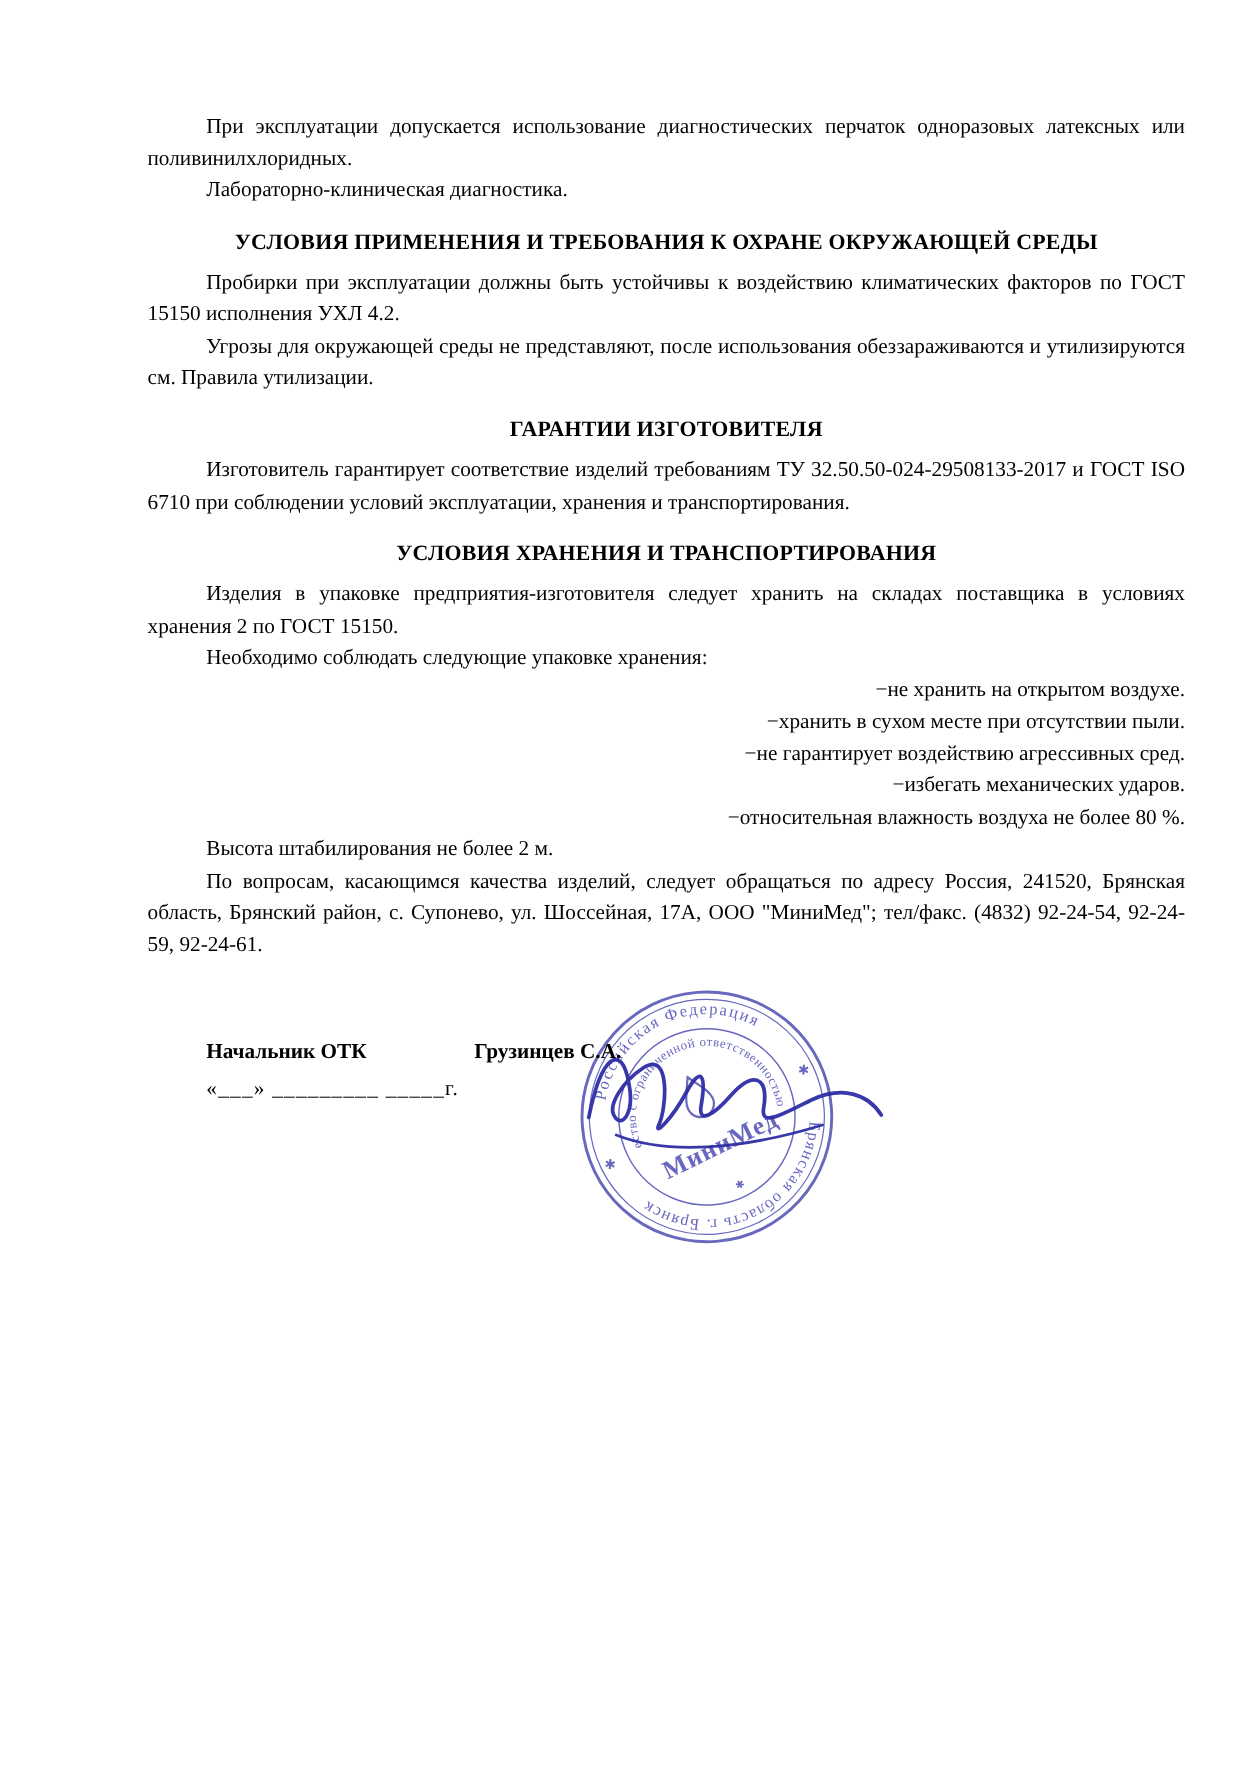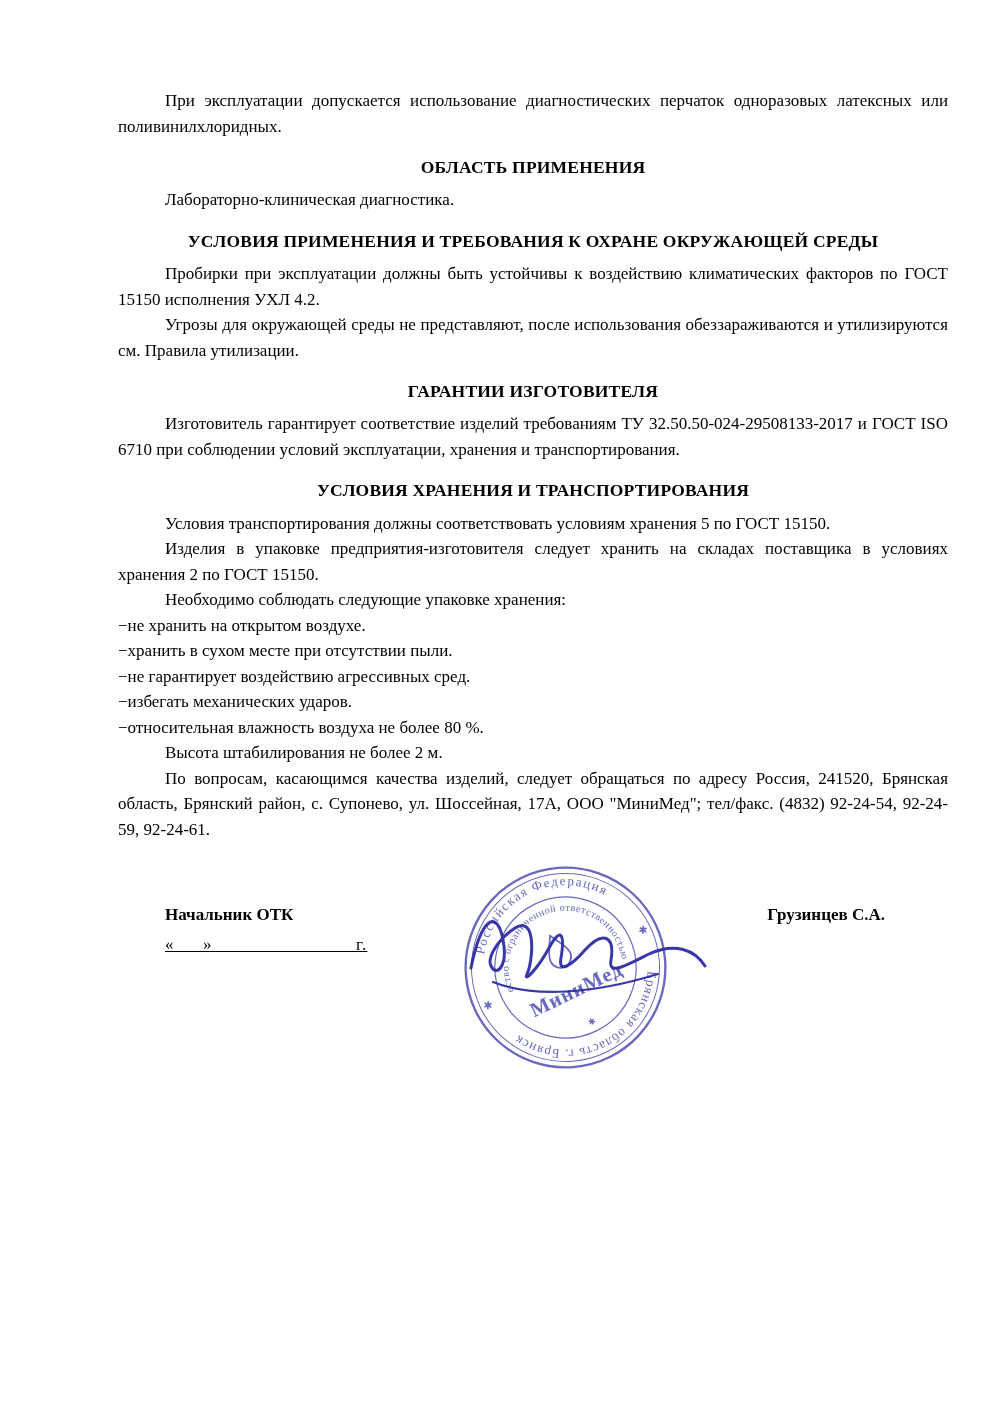--- a/index.html
+++ b/index.html
@@ -57,7 +57,6 @@
 
   <p class="para">При эксплуатации допускается использование диагностических перчаток одноразовых латексных или поливинилхлоридных.</p>
 
-  <h2 class="head">ОБЛАСТЬ ПРИМЕНЕНИЯ</h2>
   <p class="para">Лабораторно-клиническая диагностика.</p>
 
   <h2 class="head">УСЛОВИЯ ПРИМЕНЕНИЯ И ТРЕБОВАНИЯ К ОХРАНЕ ОКРУЖАЮЩЕЙ СРЕДЫ</h2>

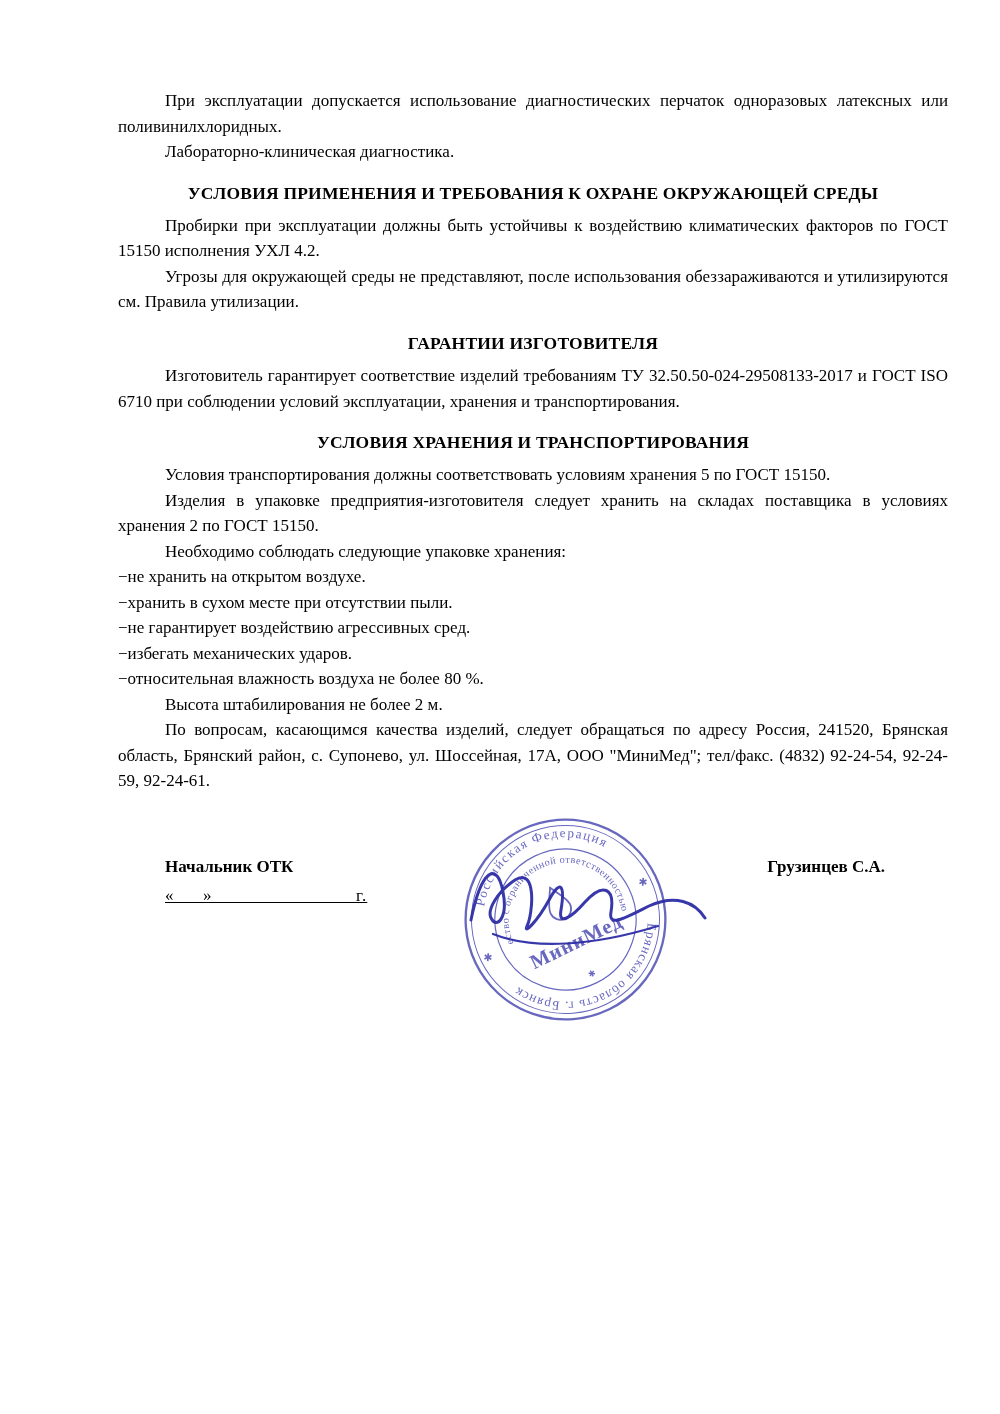--- a/index.html
+++ b/index.html
@@ -67,7 +67,6 @@
   <p class="para">Изготовитель гарантирует соответствие изделий требованиям ТУ 32.50.50-024-29508133-2017 и ГОСТ ISO 6710 при соблюдении условий эксплуатации, хранения и транспортирования.</p>
 
   <h2 class="head">УСЛОВИЯ ХРАНЕНИЯ И ТРАНСПОРТИРОВАНИЯ</h2>
-  <p class="para">Условия транспортирования должны соответствовать условиям хранения 5 по ГОСТ 15150.</p>
   <p class="para">Изделия в упаковке предприятия-изготовителя следует хранить на складах поставщика в условиях хранения 2 по ГОСТ 15150.</p>
   <p class="para">Необходимо соблюдать следующие упаковке хранения:</p>
 

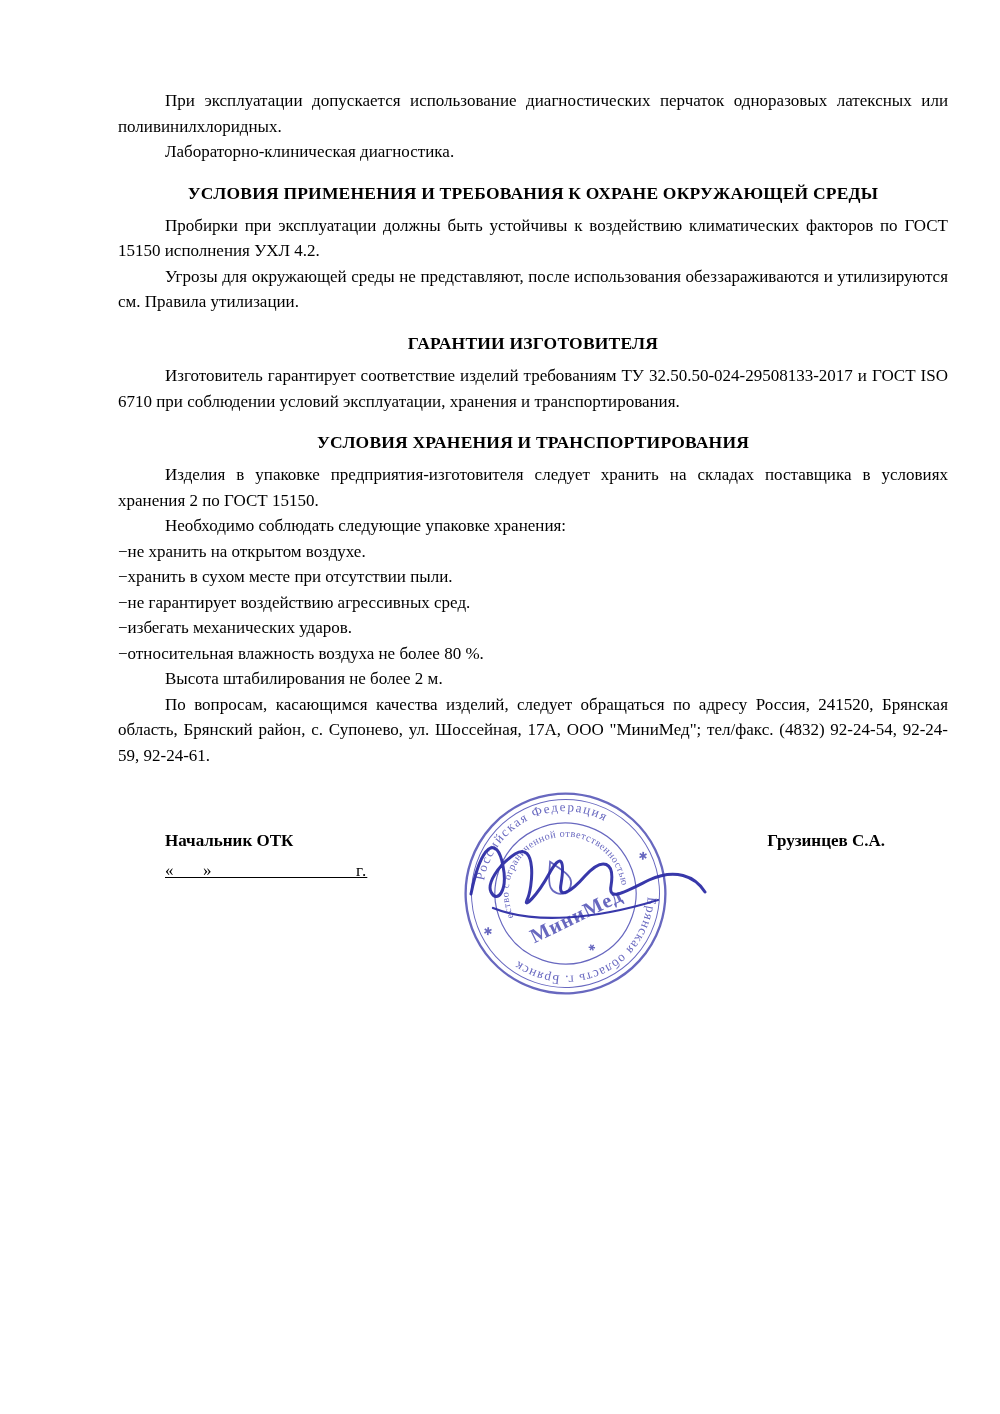--- a/index.html
+++ b/index.html
@@ -16,7 +16,7 @@
     line-height:1.5;
   }
   .para{margin:0;text-indent:47px;text-align:justify;}
-  .dash{margin:0;text-align:left;text-indent:0;}
+  .dash{margin:0;text-align:right;text-indent:0;}
   h2.head{
     font-size:17.5px;
     font-weight:bold;

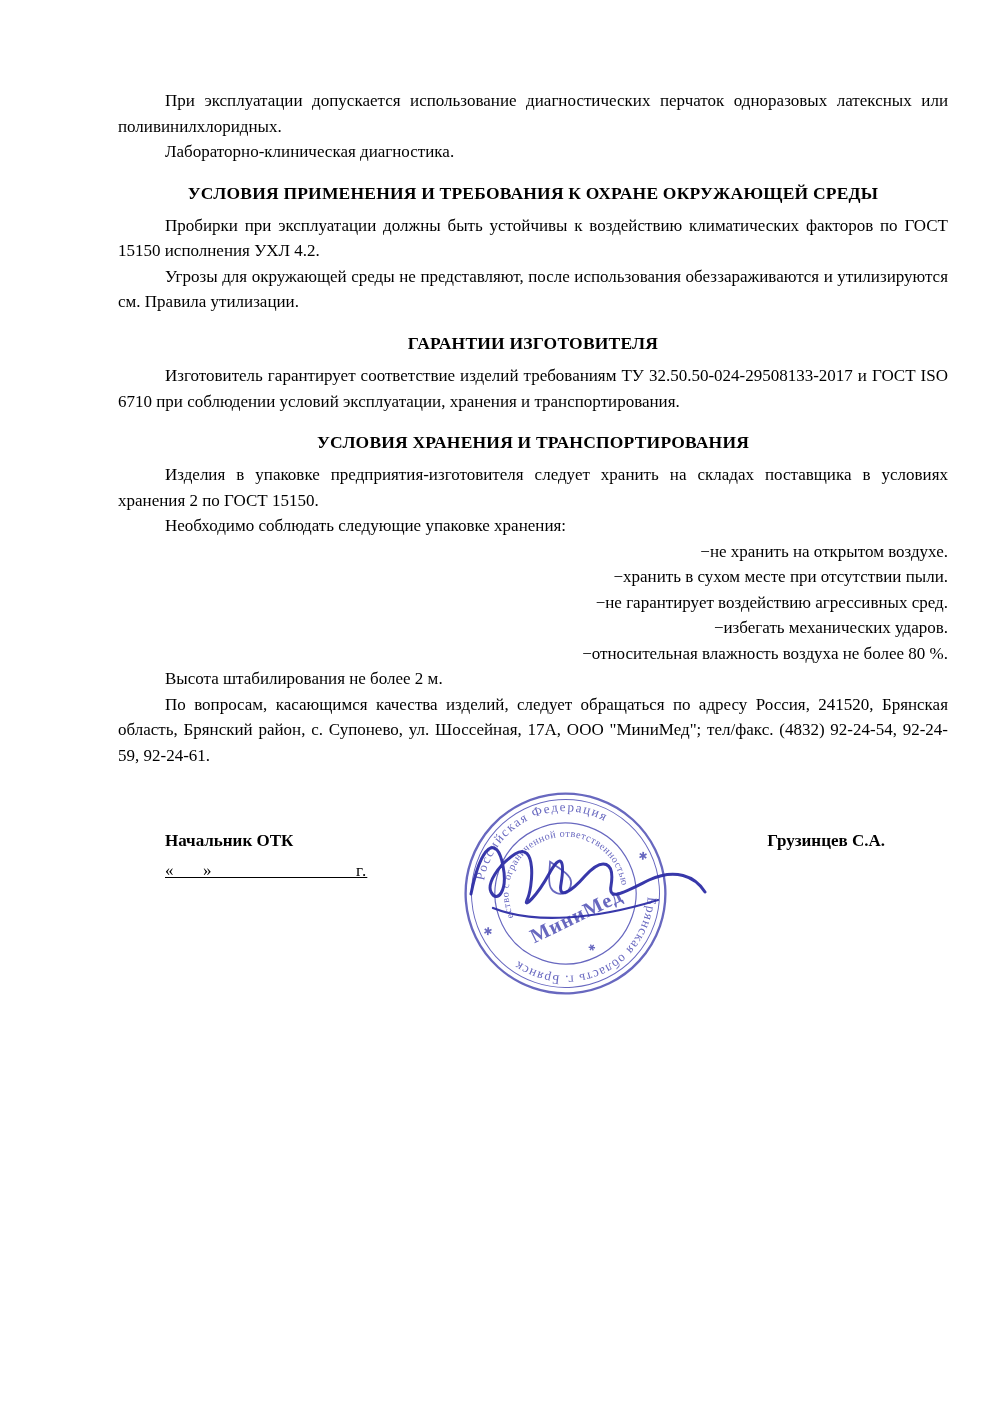--- a/index.html
+++ b/index.html
@@ -25,7 +25,7 @@
     letter-spacing:0.2px;
   }
   .sig-block{position:relative;margin-top:60px;height:240px;}
-  .sig-row{display:flex;justify-content:space-between;position:relative;z-index:3;gap:12px;}
+  .sig-row{display:flex;position:relative;z-index:3;gap:12px;}
   .sig-left{padding-left:47px;}
   .sig-title{margin:0;font-weight:bold;}
   .sig-date{margin:4px 0 0 0;letter-spacing:1px;text-decoration:underline;}

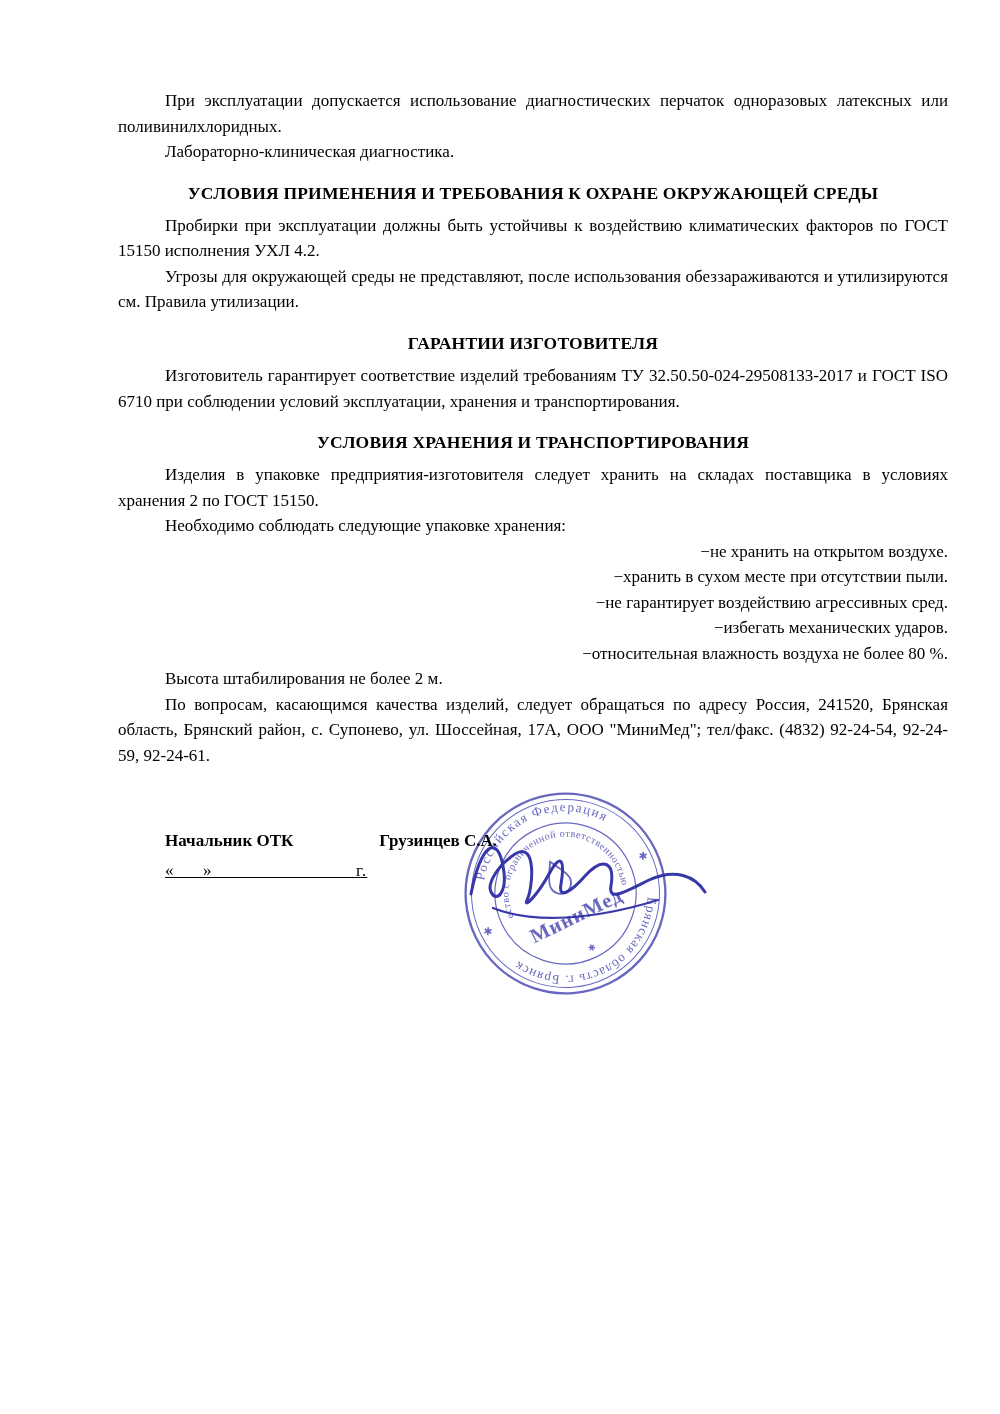--- a/index.html
+++ b/index.html
@@ -28,7 +28,7 @@
   .sig-row{display:flex;position:relative;z-index:3;gap:12px;}
   .sig-left{padding-left:47px;}
   .sig-title{margin:0;font-weight:bold;}
-  .sig-date{margin:4px 0 0 0;letter-spacing:1px;text-decoration:underline;}
+  .sig-date{margin:4px 0 0 0;letter-spacing:1px;}
   .sig-name{margin:0 63px 0 0;font-weight:bold;}
   .stamp{
     position:absolute;

